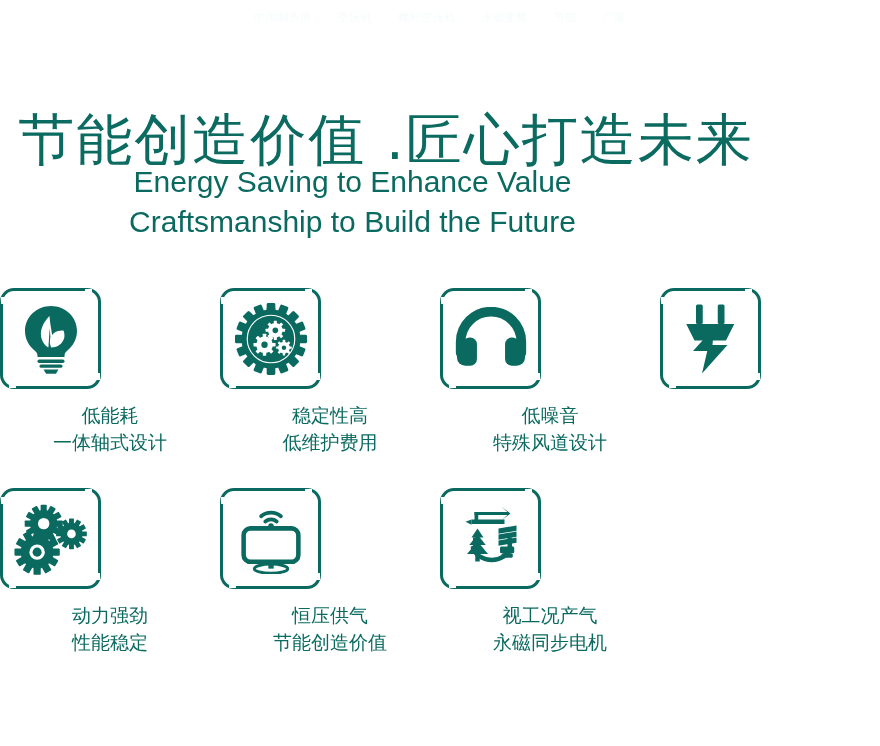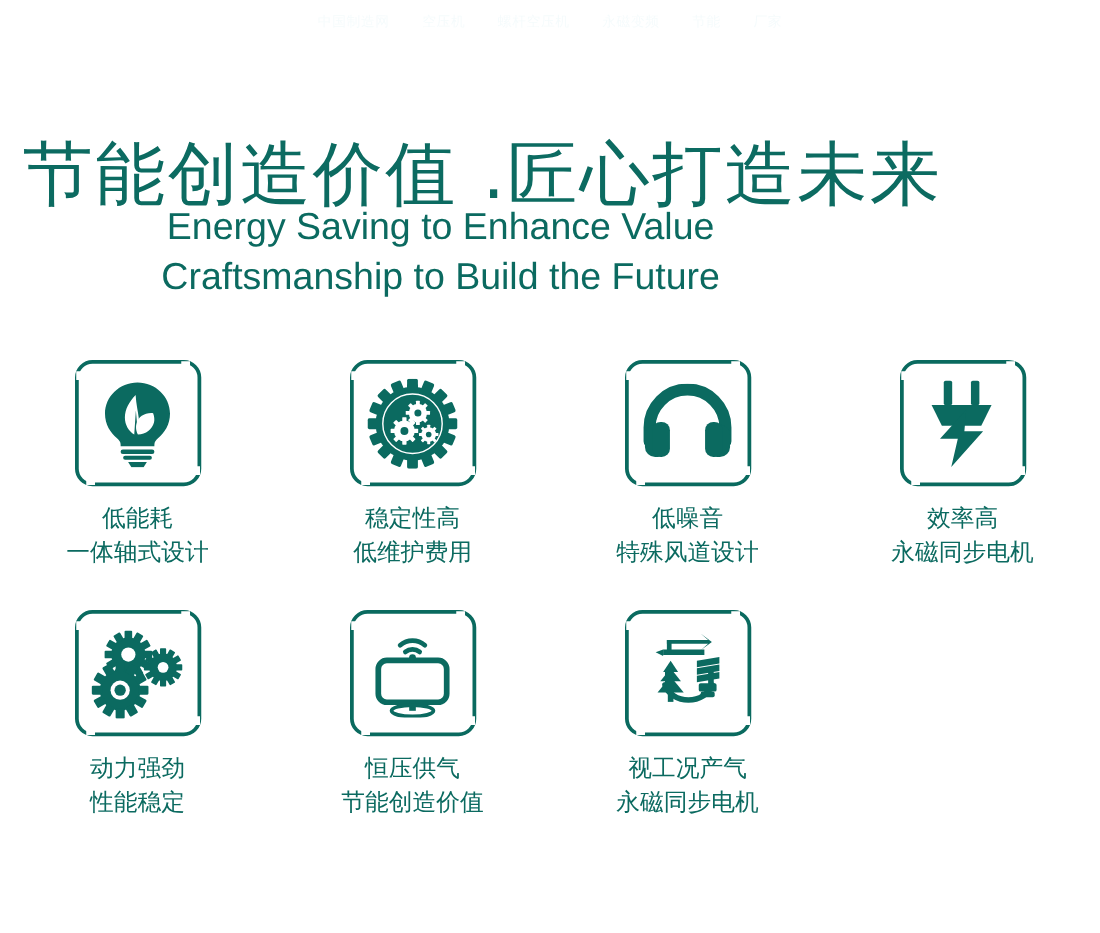--- a/index.html
+++ b/index.html
@@ -51,7 +51,7 @@
     grid-template-rows:200px 200px;
   }
   .cell{
-    display:flex;flex-direction:column;align-items:center;
+    display:flex;flex-direction:column;
   }
   .icon-frame{
     width:101px;height:101px;

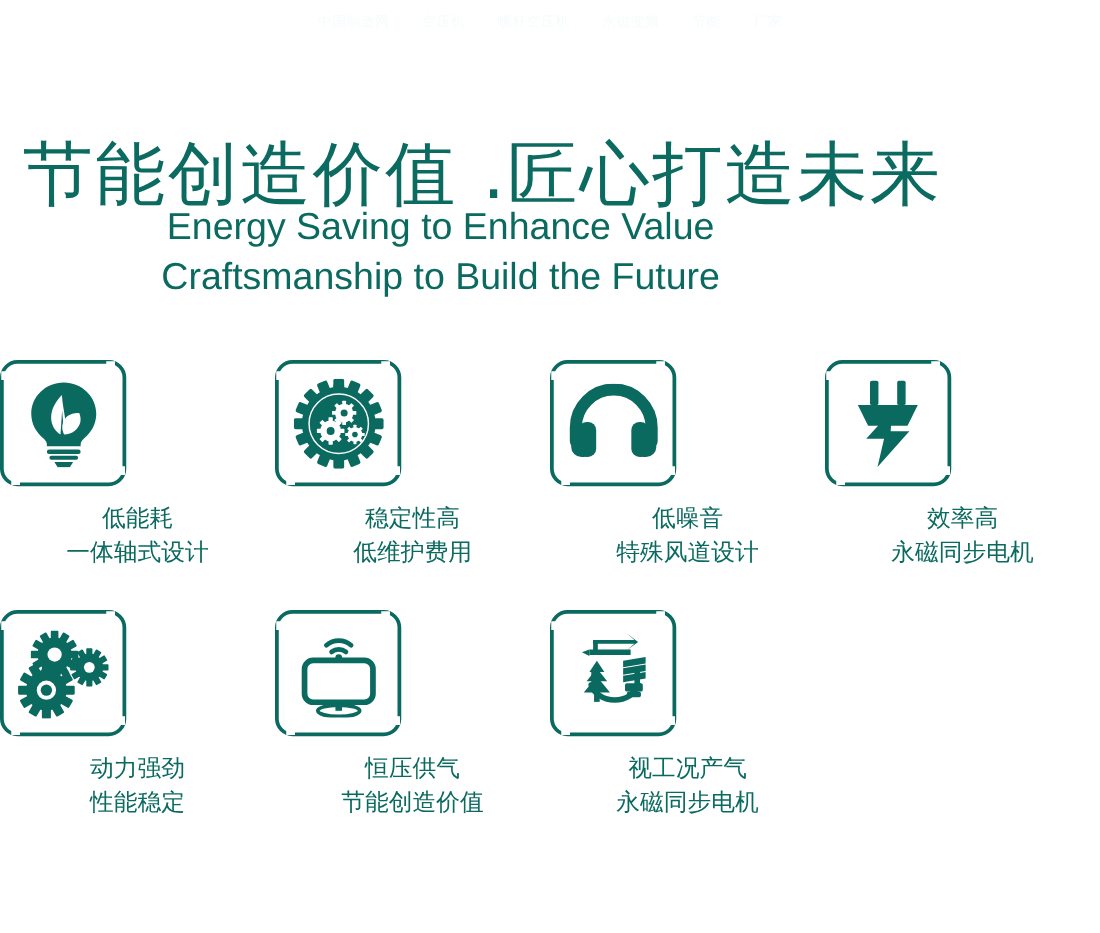--- a/index.html
+++ b/index.html
@@ -244,10 +244,6 @@
           <path d="M44 33 L16 64 H35 L28 94 L62 56 H42 Z" fill="#0b6a60"></path>
         </svg>
       </div>
-      <div class="labels">
-        <div class="l1">效率高</div>
-        <div class="l2">永磁同步电机</div>
-      </div>
     </div>
 
     <div class="cell">

